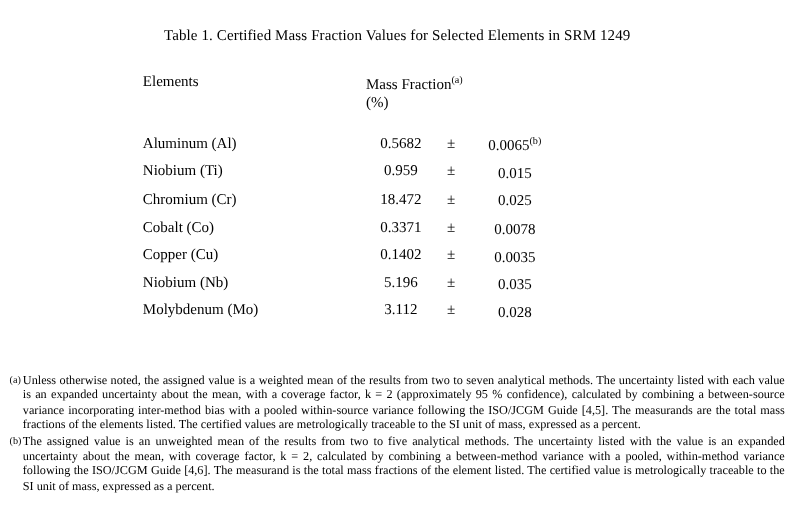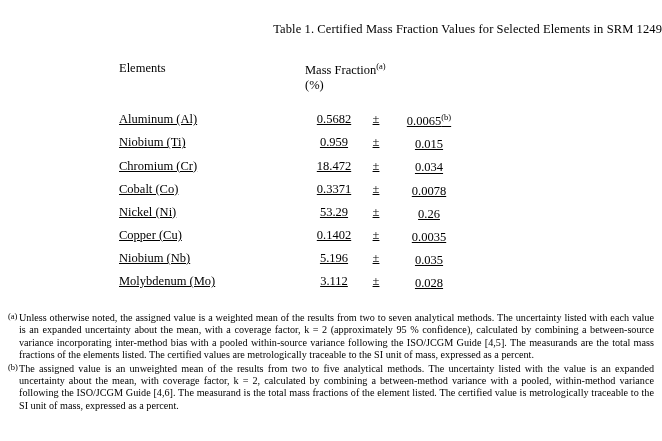--- a/index.html
+++ b/index.html
@@ -22,7 +22,7 @@
     padding: 0;
   }
   .table-caption {
-    text-align: right;
+    text-align: center;
     font-size: 12.5px;
     margin-top: 22px;
     margin-bottom: 0;

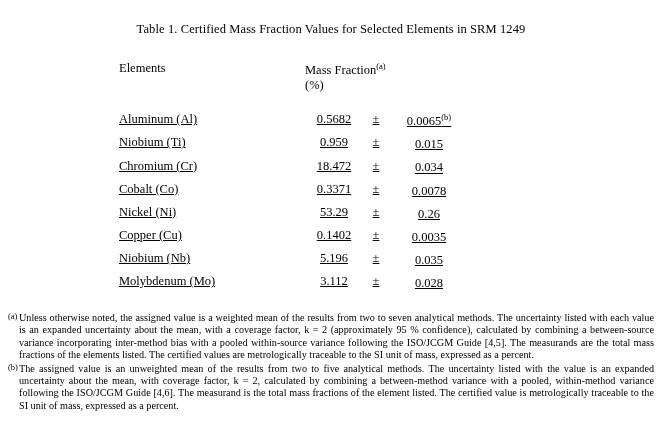--- a/index.html
+++ b/index.html
@@ -67,7 +67,6 @@
     font-size: 12.5px;
     line-height: 17px;
     white-space: nowrap;
-    text-decoration: underline;
   }
   td.elem {
     text-align: left;

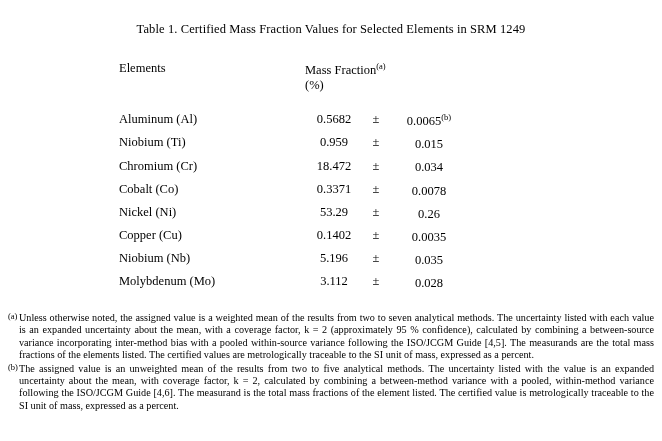--- a/index.html
+++ b/index.html
@@ -154,7 +154,7 @@
           <td class="elem">Chromium (Cr)</td>
           <td class="val">18.472</td>
           <td class="pm">±</td>
-          <td class="unc"><span>0.034</span><span class="sup"></span></td>
+          <td class="unc"><span>0.025</span><span class="sup"></span></td>
         </tr>
         <tr>
           <td class="elem">Cobalt (Co)</td>

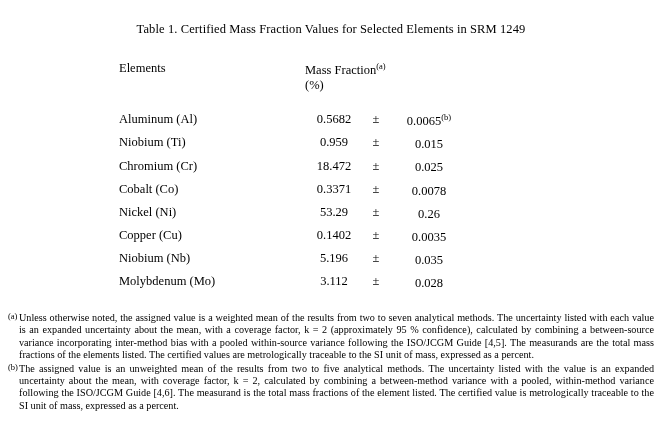--- a/index.html
+++ b/index.html
@@ -161,12 +161,6 @@
           <td class="val">0.3371</td>
           <td class="pm">±</td>
           <td class="unc"><span>0.0078</span><span class="sup"></span></td>
-        </tr>
-        <tr>
-          <td class="elem">Nickel (Ni)</td>
-          <td class="val">53.29</td>
-          <td class="pm">±</td>
-          <td class="unc"><span>0.26</span><span class="sup"></span></td>
         </tr>
         <tr>
           <td class="elem">Copper (Cu)</td>

